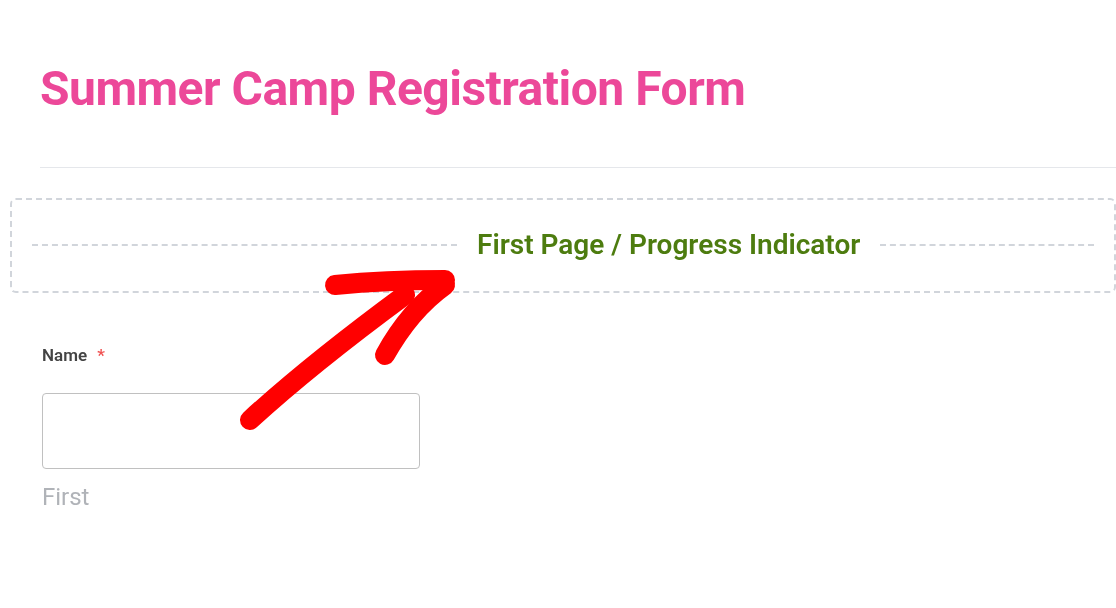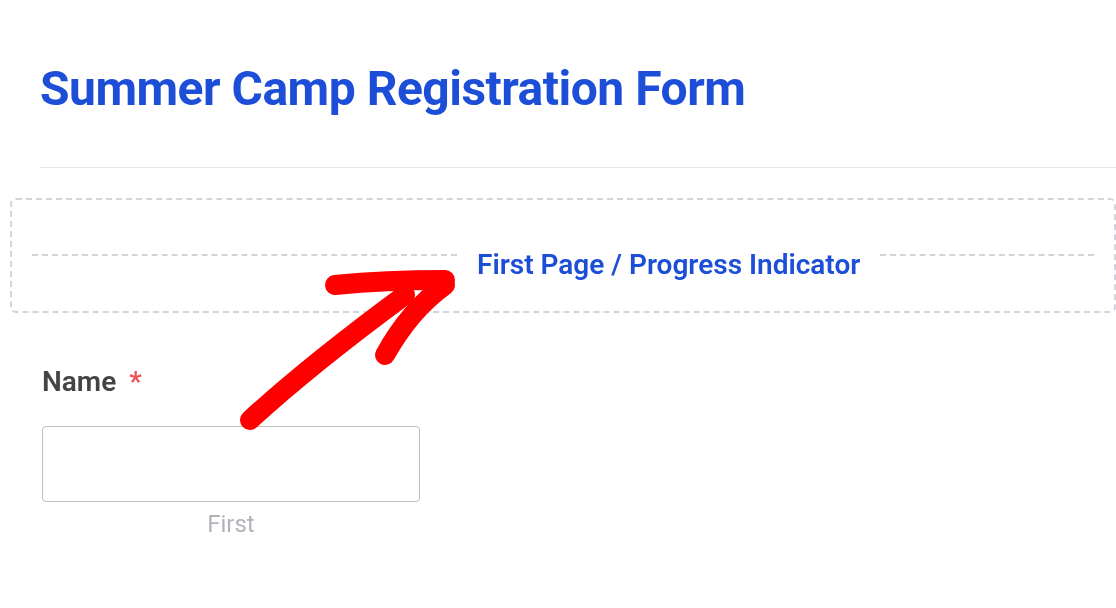--- a/index.html
+++ b/index.html
@@ -18,7 +18,7 @@
     .page-title {
       font-size: 48px;
       font-weight: 700;
-      color: #1d4ed8;
+      color: #ec4899;
       padding: 60px 0 0 40px;
       letter-spacing: -0.5px;
     }

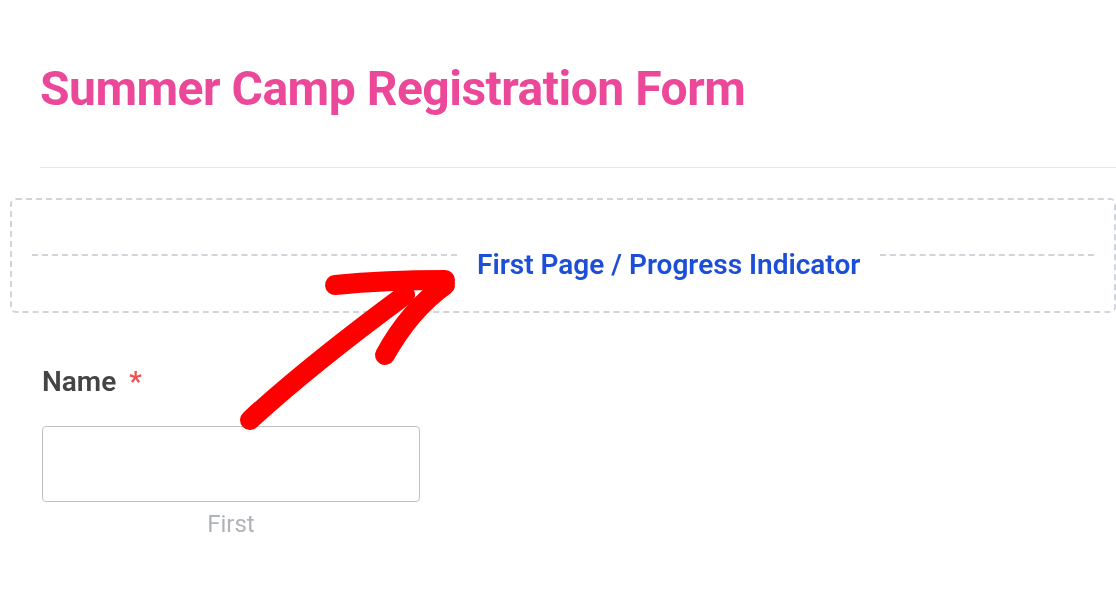--- a/index.html
+++ b/index.html
@@ -55,9 +55,8 @@
     .indicator-label {
       font-size: 28px;
       font-weight: 600;
-      color: #1d4ed8;
+      color: #4d7c0f;
       white-space: nowrap;
-      margin-top: 20px;
     }
     .field-label {
       font-size: 28px;

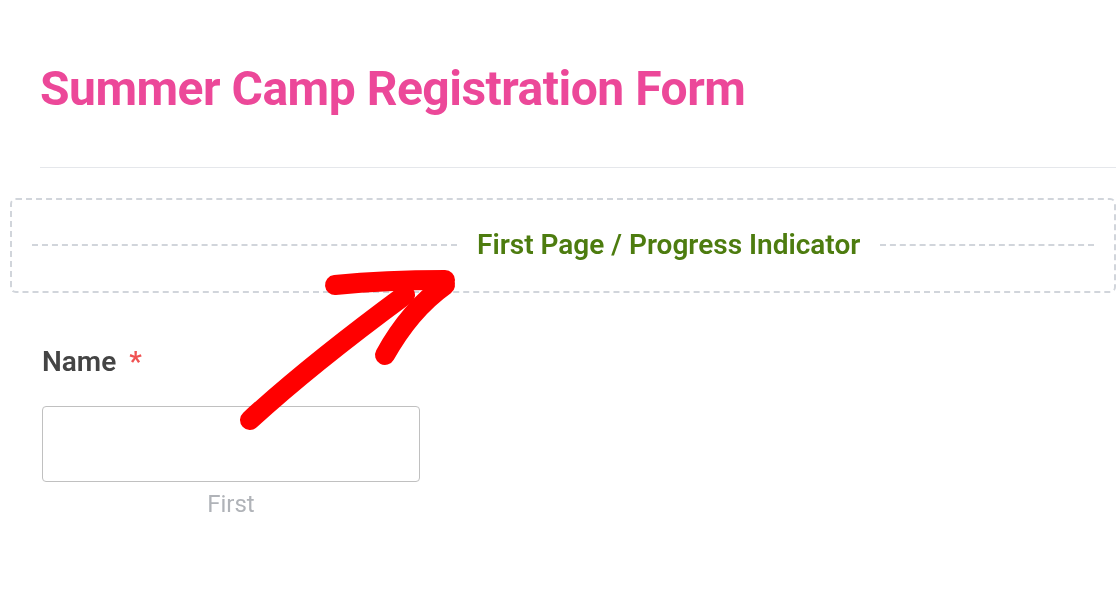--- a/index.html
+++ b/index.html
@@ -59,7 +59,7 @@
       white-space: nowrap;
     }
     .field-label {
-      font-size: 28px;
+      font-size: 17px;
       font-weight: 600;
       color: #444444;
       padding: 52px 0 0 42px;

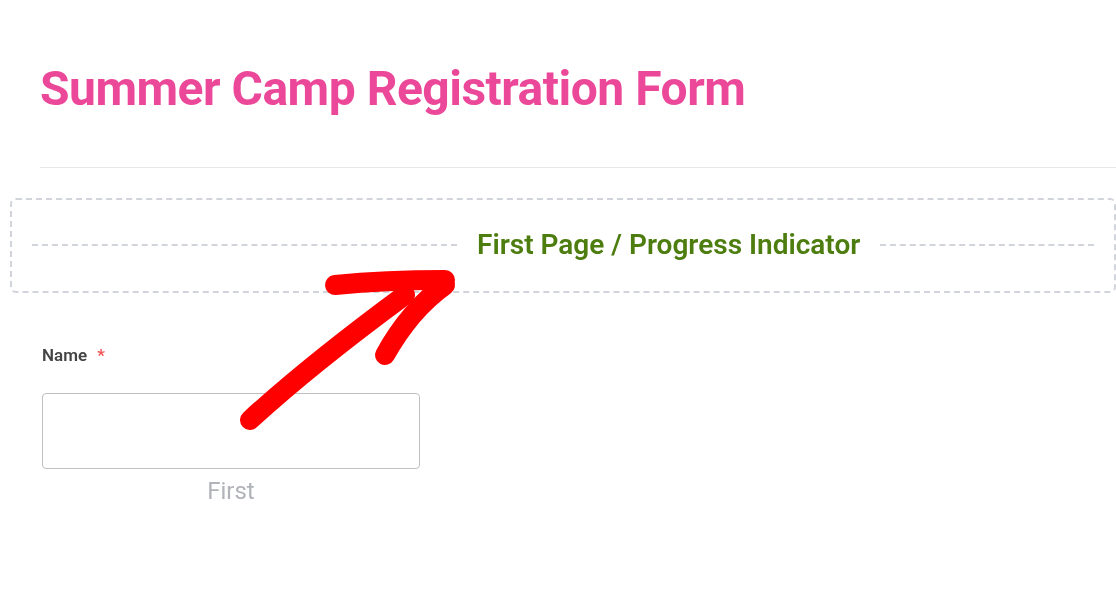--- a/index.html
+++ b/index.html
@@ -91,9 +91,8 @@
     .sub-label {
       font-size: 24px;
       color: #b0b3b8;
-      margin-top: 8px;
+      margin-top: 14px;
       font-weight: 400;
-      text-align: center;
     }
     
     

